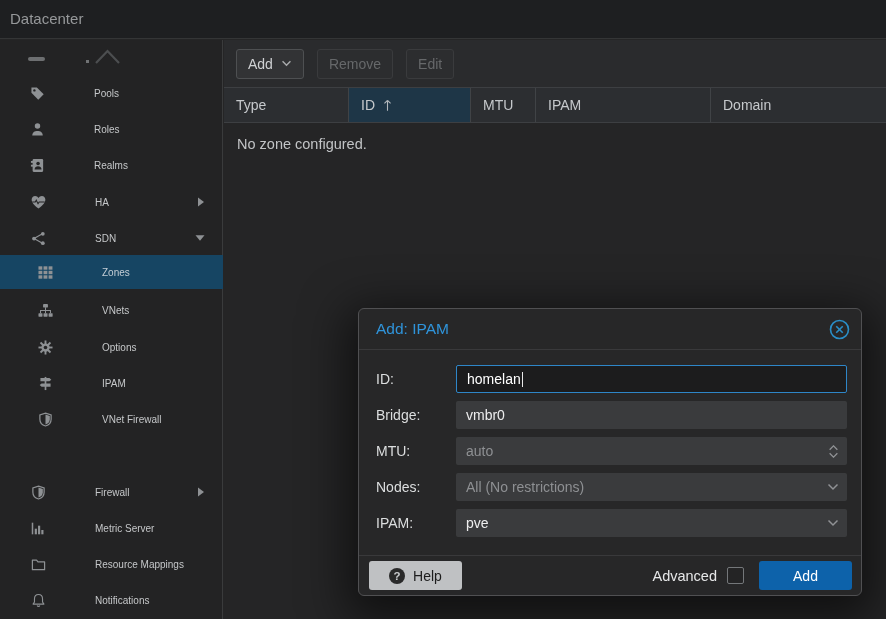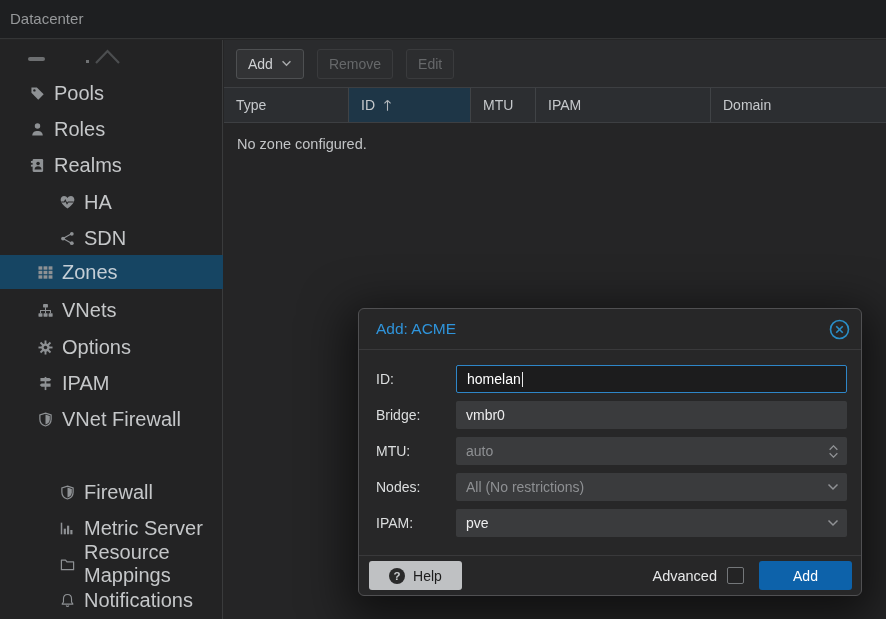--- a/index.html
+++ b/index.html
@@ -12,7 +12,7 @@
 
   
   .sidebar{position:absolute;left:0;top:40px;width:223px;bottom:0;background:#232324;border-right:1px solid #3a3b3c;box-sizing:border-box;}
-  .srow{position:absolute;left:0;width:223px;height:34px;display:flex;align-items:center;color:#c5c7c9;font-size:20px;cursor:pointer;box-sizing:border-box;}
+  .srow{position:absolute;left:0;width:223px;height:34px;display:flex;align-items:center;color:#c5c7c9;font-size:10px;cursor:pointer;box-sizing:border-box;gap:40px;}
   .srow.sel{background:#164563;color:#c4ced6;}
   .sicon{width:18px;height:16px;margin-right:8px;color:#8e9194;display:inline-flex;align-items:center;justify-content:center;flex:0 0 18px;}
   .sicon svg{width:15px;height:15px;display:block;}

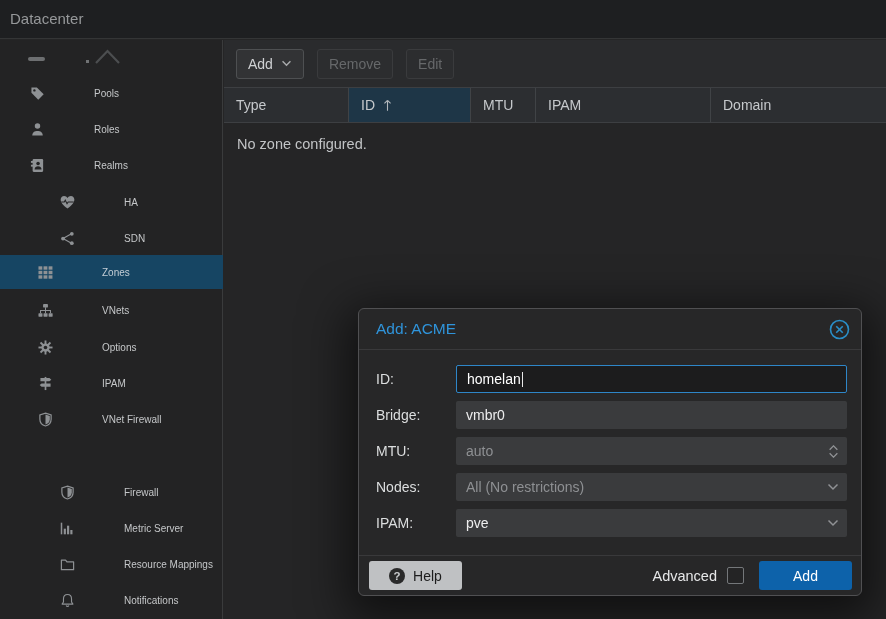--- a/index.html
+++ b/index.html
@@ -16,7 +16,7 @@
   .srow.sel{background:#164563;color:#c4ced6;}
   .sicon{width:18px;height:16px;margin-right:8px;color:#8e9194;display:inline-flex;align-items:center;justify-content:center;flex:0 0 18px;}
   .sicon svg{width:15px;height:15px;display:block;}
-  .lvl0{padding-left:29px;margin-left:29px;}.lvl1{padding-left:28px;}.lvl2{padding-left:36px;}
+  .lvl0{padding-left:29px;}.lvl1{padding-left:28px;}.lvl2{padding-left:36px;}
   .scaret{position:absolute;right:18px;color:#8e9194;display:flex;}
   .frag-dash{position:absolute;left:28px;top:17px;width:17px;height:4px;background:#6d6f71;border-radius:2px;}
   .frag-dot{position:absolute;left:86px;top:20px;width:3px;height:3px;background:#707274;}

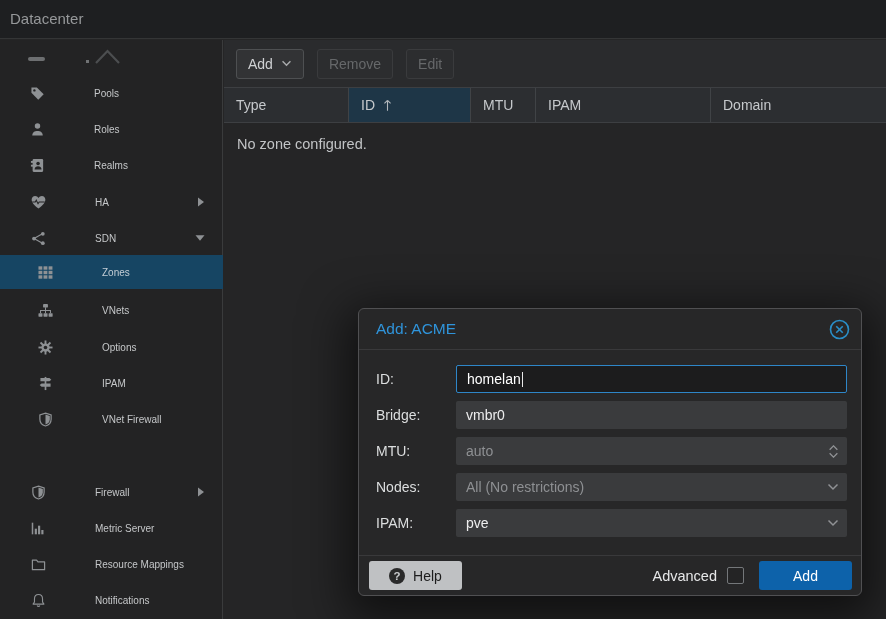--- a/index.html
+++ b/index.html
@@ -307,7 +307,7 @@
 
   <div class="dialog">
     <div class="dhead">
-      <span class="dtitle">Add: ACME</span>
+      <span class="dtitle">Add: IPAM</span>
       <span class="dclose">
         <svg viewBox="0 0 22 22">
             <circle cx="11" cy="11" r="9.4" fill="none" stroke="currentColor" stroke-width="1.7"></circle>

